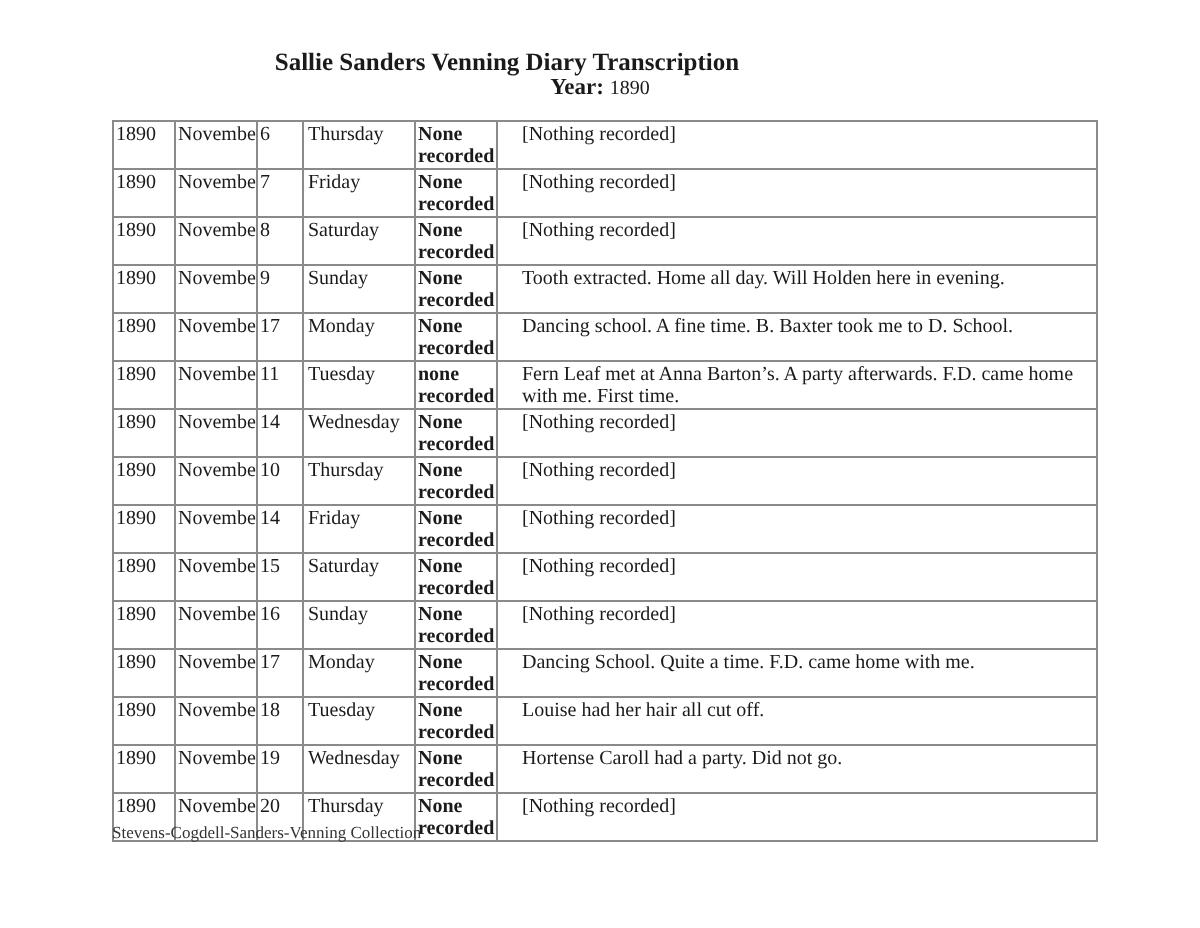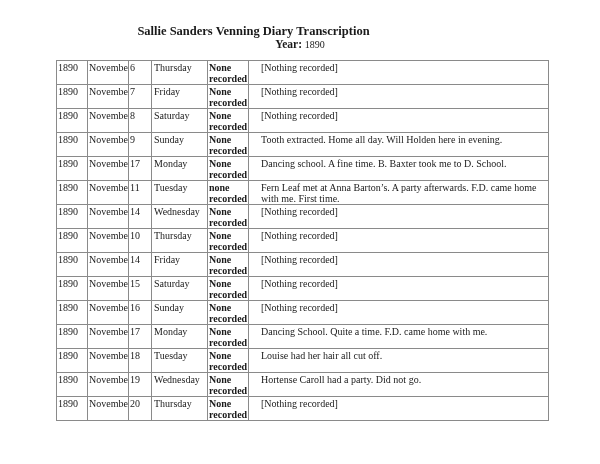--- a/index.html
+++ b/index.html
@@ -206,6 +206,7 @@
 </table>
 
 <div class="footer">
+  <div>Stevens-Cogdell-Sanders-Venning Collection</div>
 </div>
 
 </body></html>

